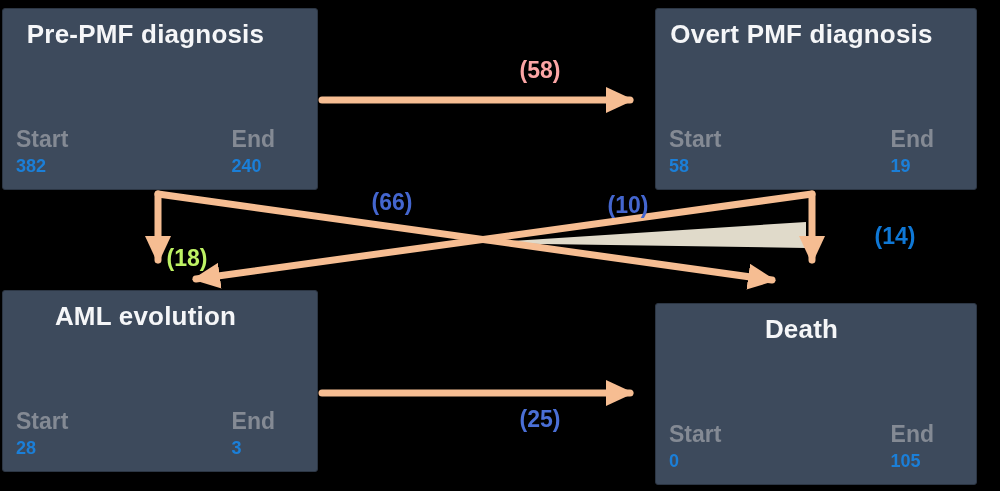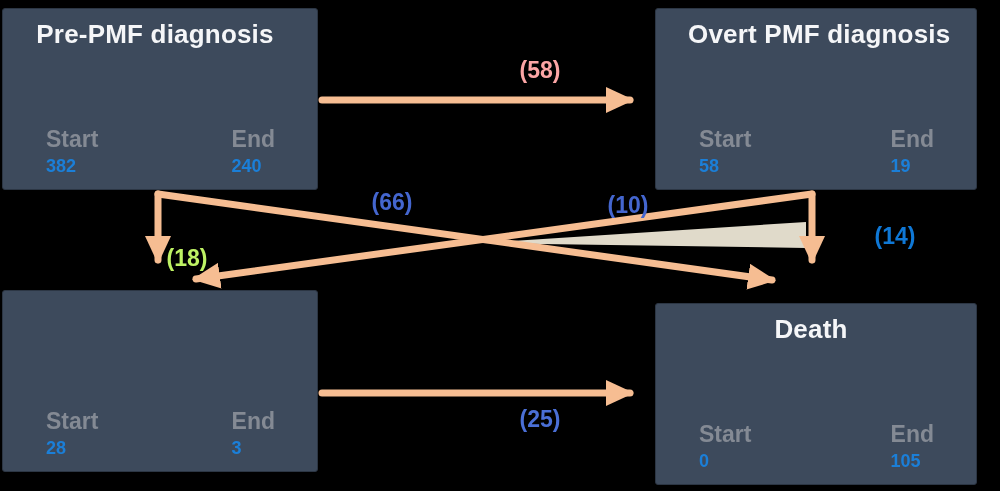--- a/index.html
+++ b/index.html
@@ -20,7 +20,7 @@
   .box{
     position:absolute;background:var(--c-box_fill);border:1px solid var(--c-box_edge);
     border-radius:3px;box-sizing:border-box;display:flex;flex-direction:column;
-    padding:6px 42px 12px 32px;
+    padding:6px 42px 12px 13px;
   }
   .box1{left:2px;top:8px;width:316px;height:182px;}
   .box2{left:655px;top:8px;width:322px;height:182px;}

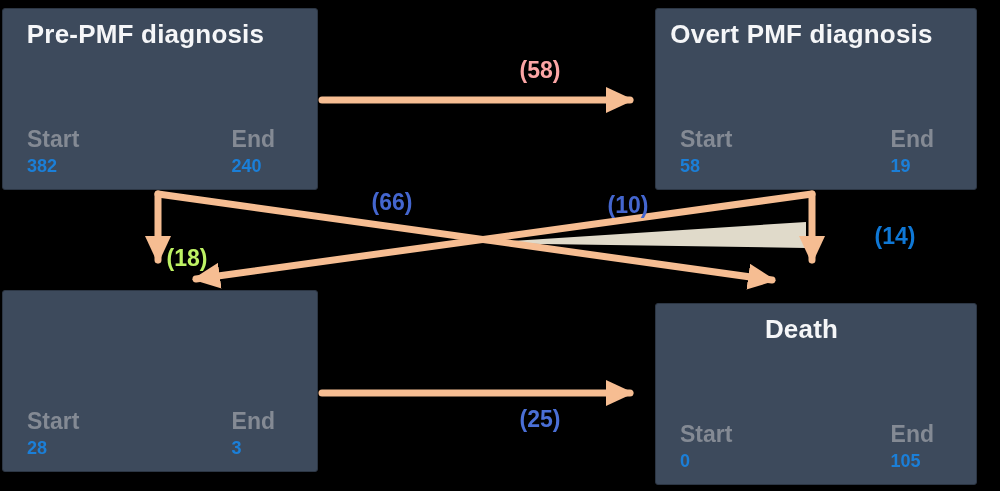--- a/index.html
+++ b/index.html
@@ -30,7 +30,7 @@
     color:var(--c-title_text);font-size:26px;font-weight:bold;text-align:center;
     letter-spacing:0.2px;margin-top:4px;white-space:nowrap;
   }
-  .box-footer{margin-top:auto;display:flex;justify-content:space-between;align-items:flex-end;margin-left:11px;}
+  .box-footer{margin-top:auto;display:flex;justify-content:space-between;align-items:flex-end;}
   .col{display:flex;flex-direction:column;gap:3px;}
   .col.left{text-align:left;}
   .col.right{text-align:left;}

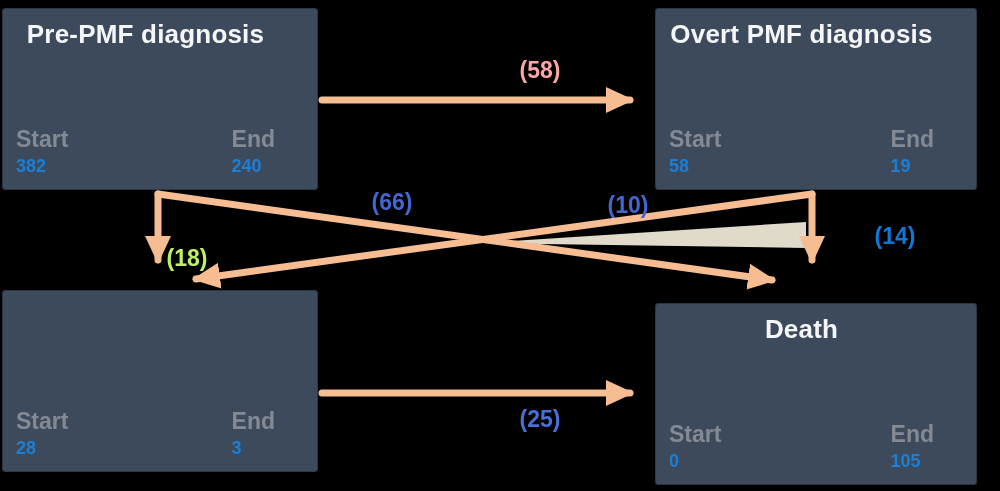--- a/index.html
+++ b/index.html
@@ -79,6 +79,7 @@
   </div>
 
   <div class="box box3">
+    <div class="box-title">AML evolution</div>
     <div class="box-footer">
       <div class="col left">
         <div class="se-label">Start</div>

